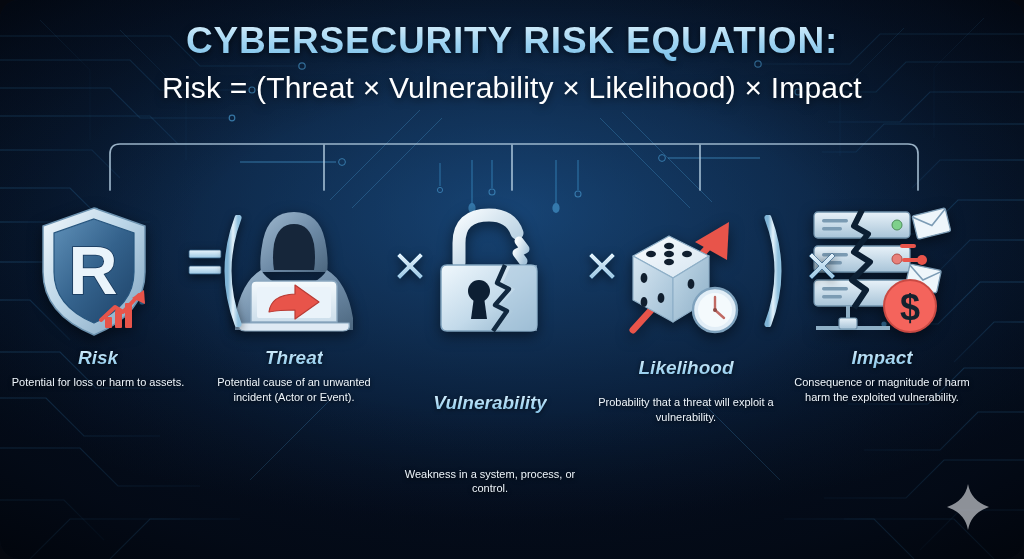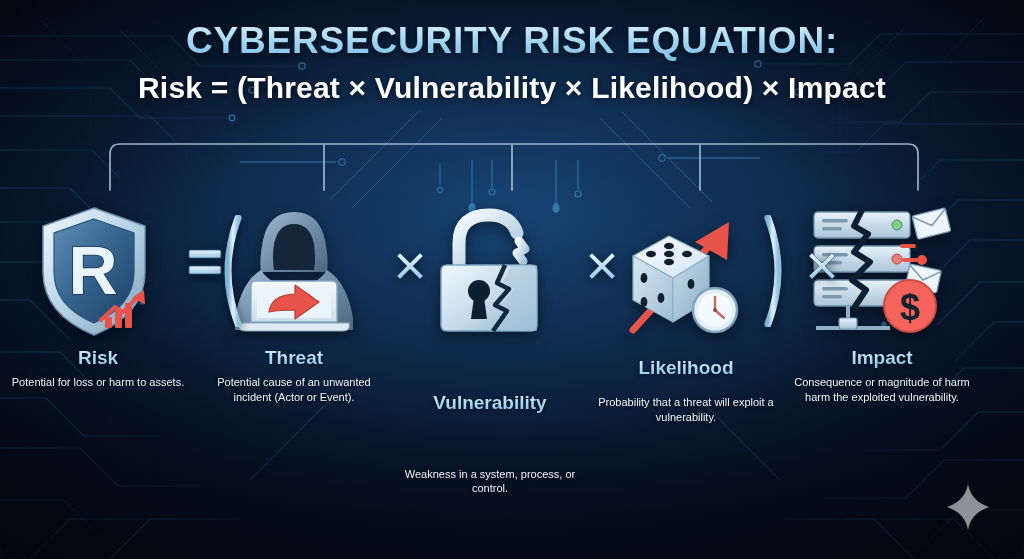--- a/index.html
+++ b/index.html
@@ -40,7 +40,7 @@
     line-height:1.05;
   }
   .equation{
-    margin-top:10px; font-size:30px; font-weight:bold; color:#ffffff;
+    margin-top:10px; font-size:30px; font-weight:normal; color:#ffffff;
     letter-spacing:.2px; filter:drop-shadow(0 2px 4px rgba(0,0,0,.6));
   }
 

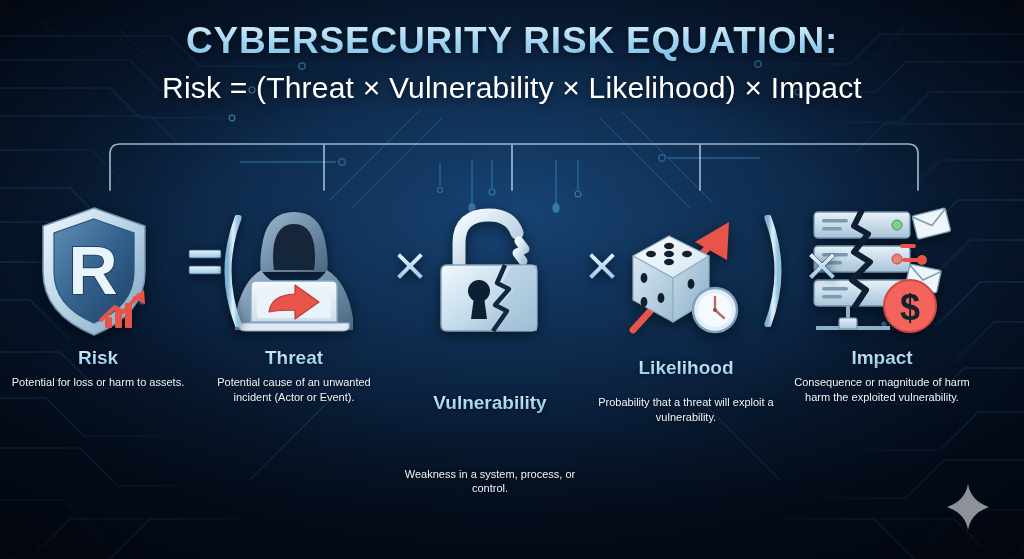--- a/index.html
+++ b/index.html
@@ -72,7 +72,7 @@
     -webkit-background-clip:text; background-clip:text;
     color:transparent; -webkit-text-fill-color:transparent;
     filter:drop-shadow(0 1px 2px rgba(0,0,0,.6));
-    margin-bottom:6px; text-align:center; white-space:nowrap;
+    margin-bottom:6px; text-align:center; white-space:nowrap;font-style:italic;
   }
   .desc{
     font-size:11px; color:#eef5fb; line-height:1.33; text-align:center;

